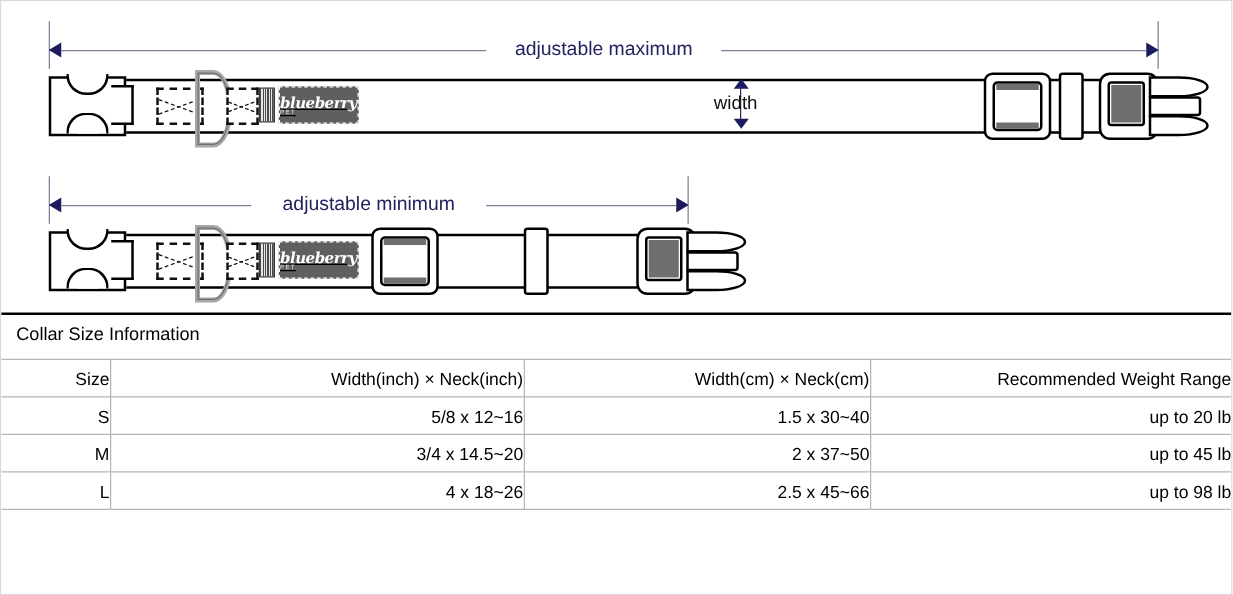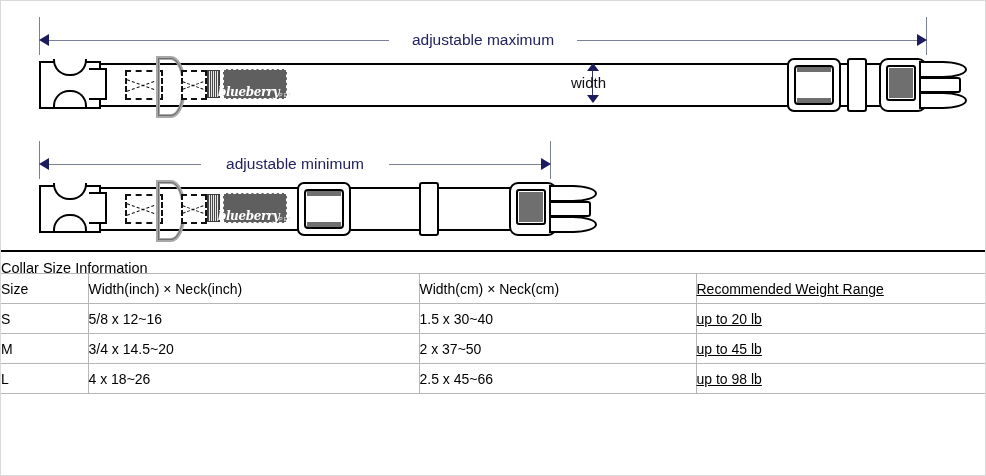--- a/index.html
+++ b/index.html
@@ -54,7 +54,7 @@
   .tagstrip{position:absolute;background:repeating-linear-gradient(90deg,#4a4a4a 0 1px,#e8e8e8 1px 2px);
         border:1px solid #3a3a3a;}
   .logo{position:absolute;background:#5f5f5f;border:1px dashed #ffffff;
-        display:flex;flex-direction:row;align-items:flex-end;justify-content:center;}
+        display:flex;flex-direction:column;align-items:flex-start;justify-content:center;text-decoration:underline;}
   .logo .bb{color:#fff;font-family:"DejaVu Serif",serif;font-style:italic;font-weight:bold;
         letter-spacing:-0.4px;line-height:1;}
   .logo .pet{color:#e6e6e6;line-height:1;letter-spacing:1px;}

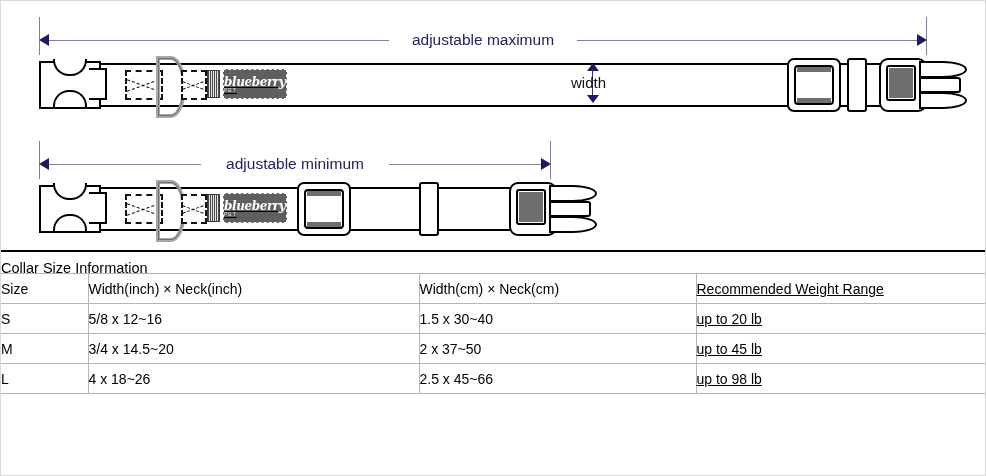--- a/index.html
+++ b/index.html
@@ -92,7 +92,7 @@
   
   #size-table{position:absolute;left:0;top:249px;width:984px;height:226px;
         box-sizing:border-box;border-top:2px solid #000;background:#fff;}
-  .tbl-title{height:22px;line-height:32px;font-size:14.5px;
+  .tbl-title{height:36px;line-height:32px;padding-left:12px;font-size:14.5px;
         border-bottom:1px solid #b6b6b6;box-sizing:border-box;}
   table.sizes{width:100%;border-collapse:collapse;table-layout:fixed;}
   table.sizes th,table.sizes td{border:1px solid #b6b6b6;border-left:none;border-right:1px solid #b6b6b6;

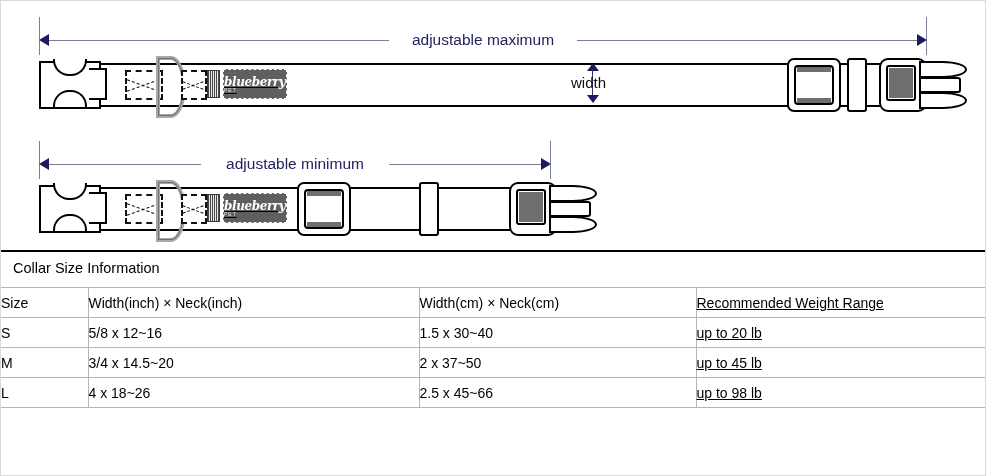--- a/index.html
+++ b/index.html
@@ -96,7 +96,7 @@
         border-bottom:1px solid #b6b6b6;box-sizing:border-box;}
   table.sizes{width:100%;border-collapse:collapse;table-layout:fixed;}
   table.sizes th,table.sizes td{border:1px solid #b6b6b6;border-left:none;border-right:1px solid #b6b6b6;
-        height:29px;text-align:left;font-weight:normal;font-size:14px;padding:0;}
+        height:29px;text-align:right;font-weight:normal;font-size:14px;padding:0;}
   table.sizes th:last-child,table.sizes td:last-child{border-right:none;text-decoration:underline;}
   table.sizes tr:first-child th{border-top:none;}
   .c0{width:87px;} .c1{width:331px;} .c2{width:277px;} .c3{width:auto;}

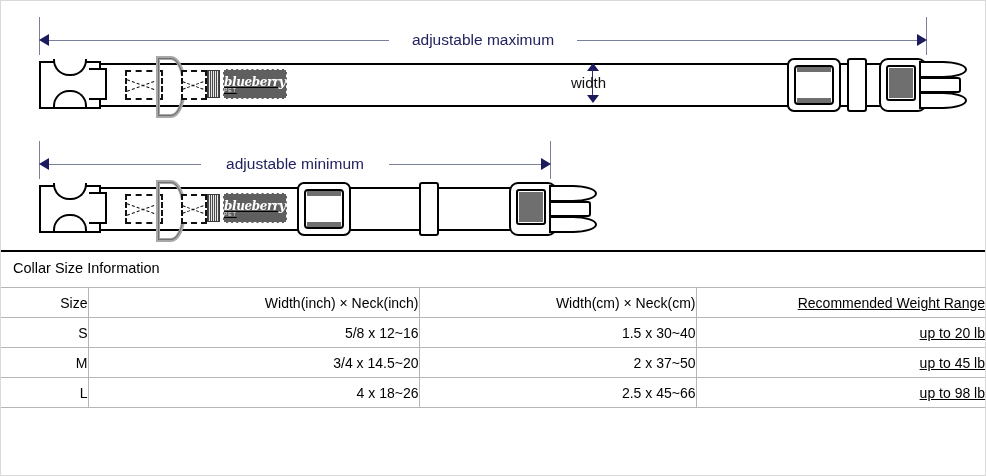--- a/index.html
+++ b/index.html
@@ -97,7 +97,7 @@
   table.sizes{width:100%;border-collapse:collapse;table-layout:fixed;}
   table.sizes th,table.sizes td{border:1px solid #b6b6b6;border-left:none;border-right:1px solid #b6b6b6;
         height:29px;text-align:right;font-weight:normal;font-size:14px;padding:0;}
-  table.sizes th:last-child,table.sizes td:last-child{border-right:none;text-decoration:underline;}
+  table.sizes th:last-child,table.sizes td:last-child{border-right:none;}
   table.sizes tr:first-child th{border-top:none;}
   .c0{width:87px;} .c1{width:331px;} .c2{width:277px;} .c3{width:auto;}
   .tips{position:absolute;left:0;bottom:0;width:100%;box-sizing:border-box;

